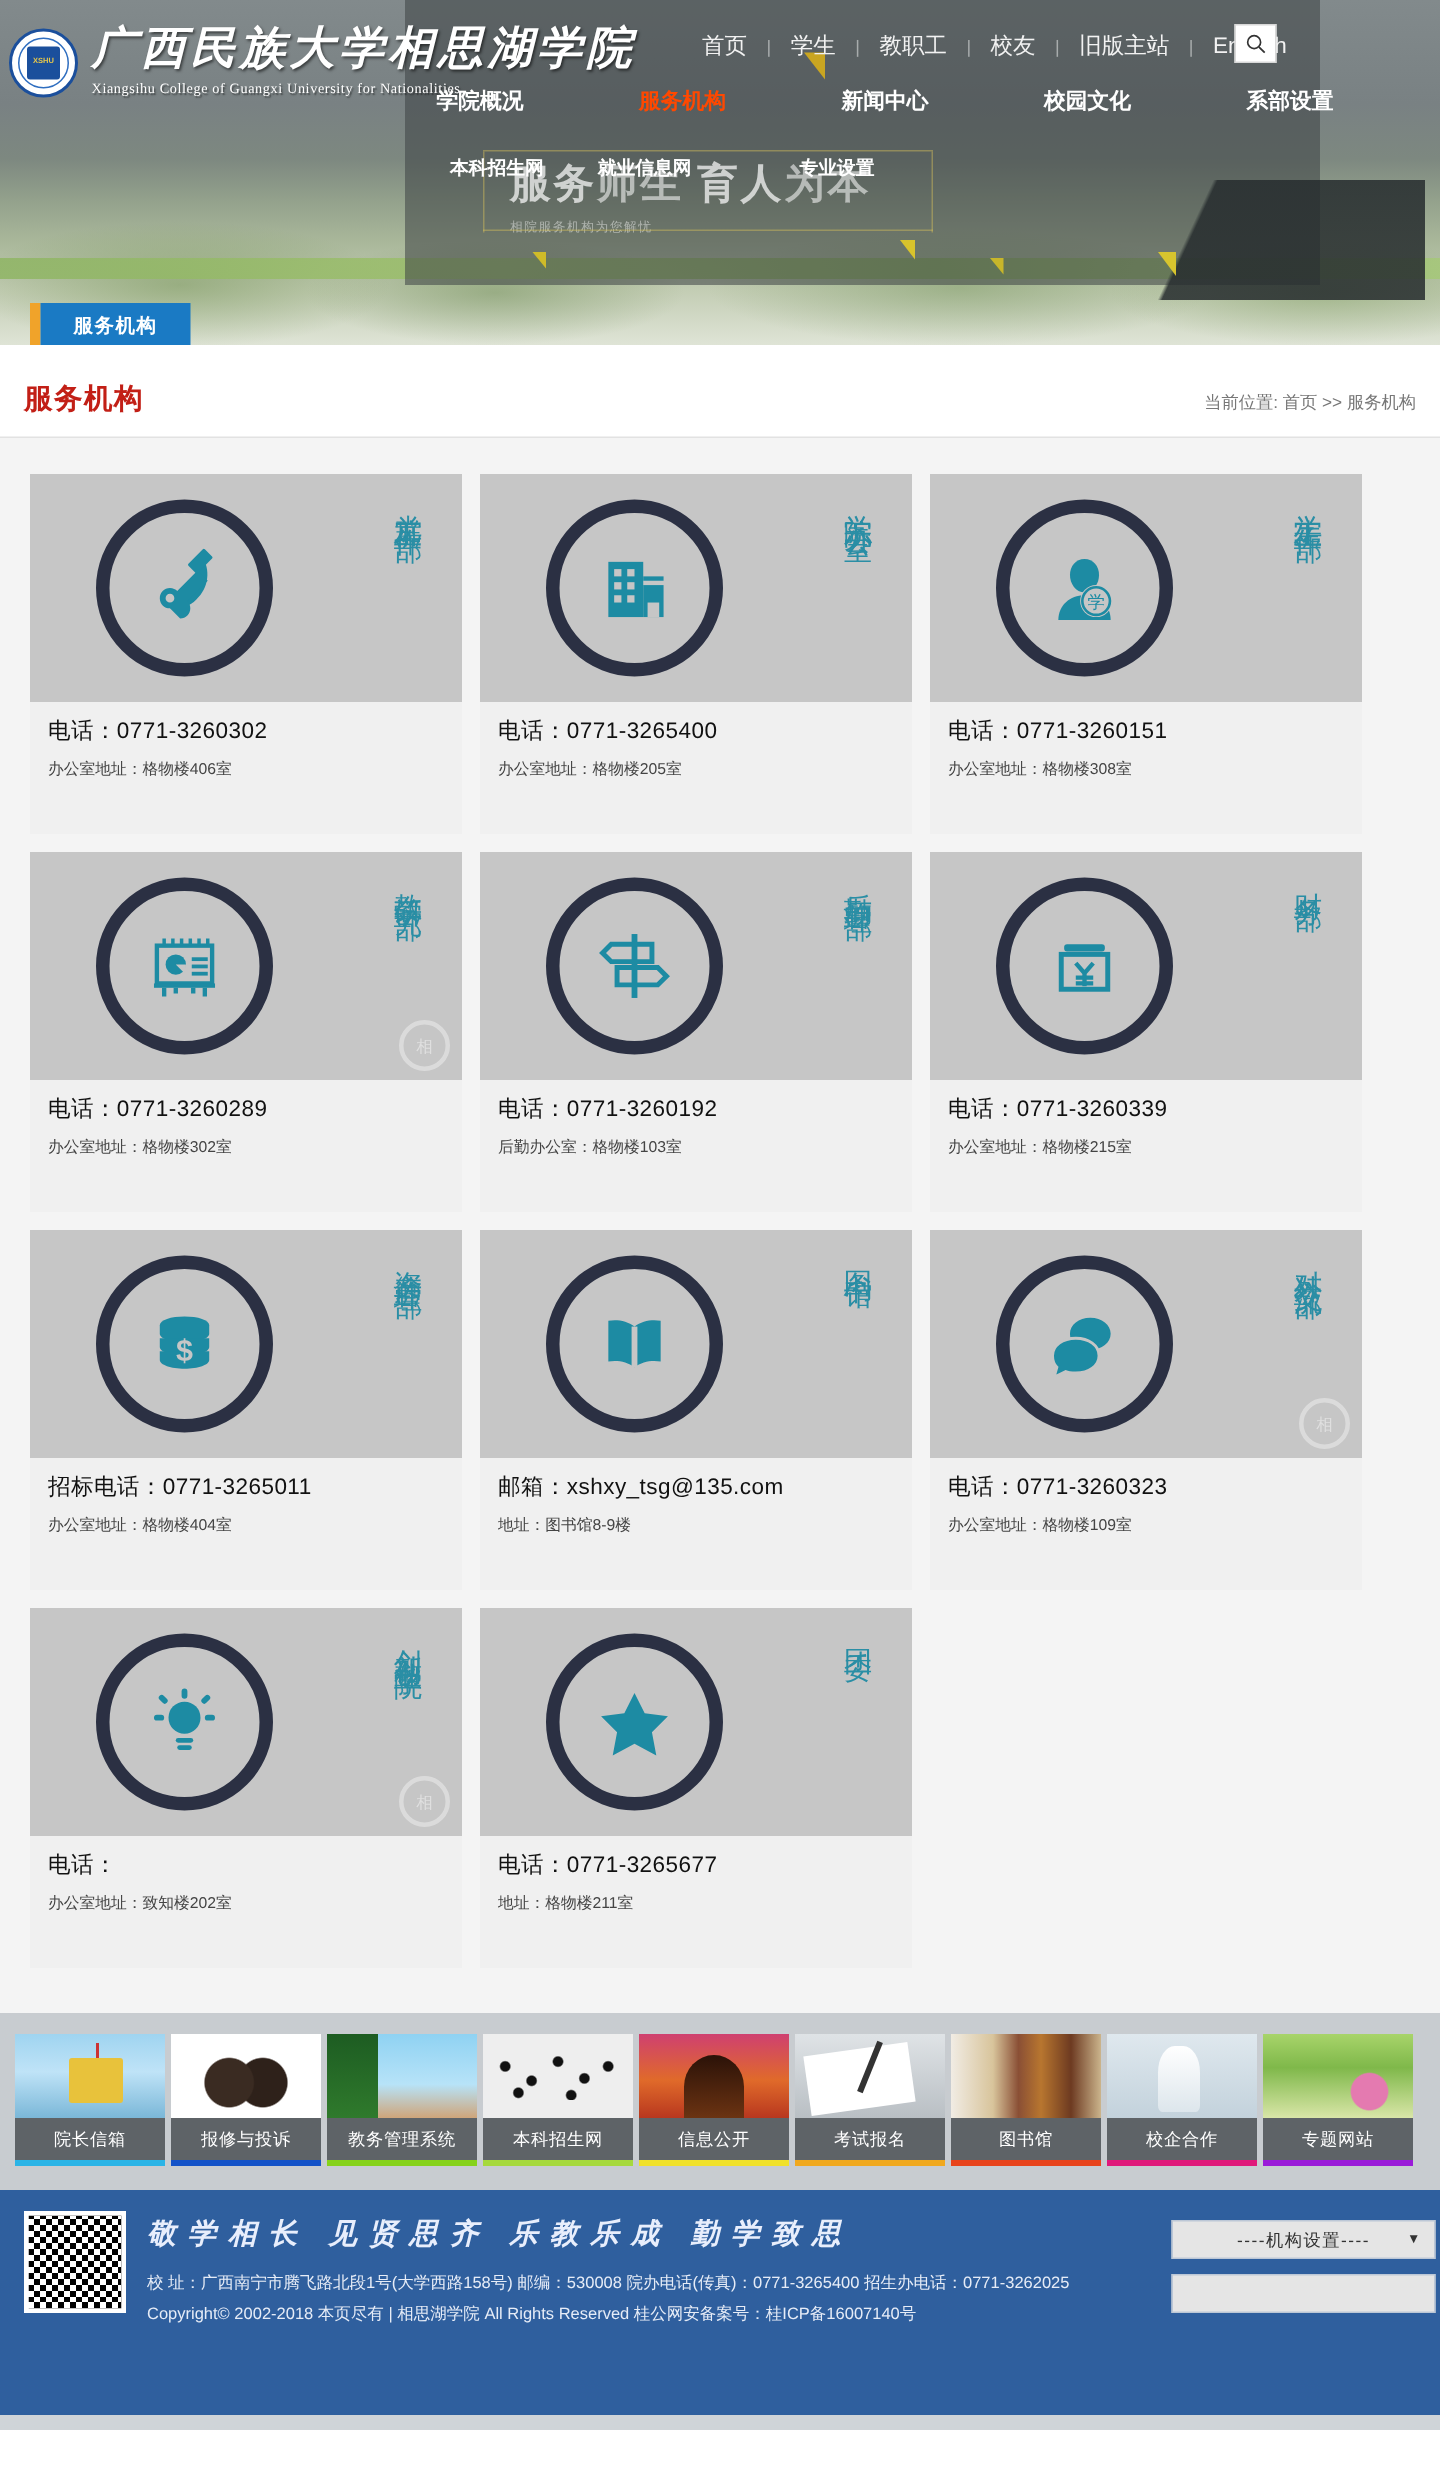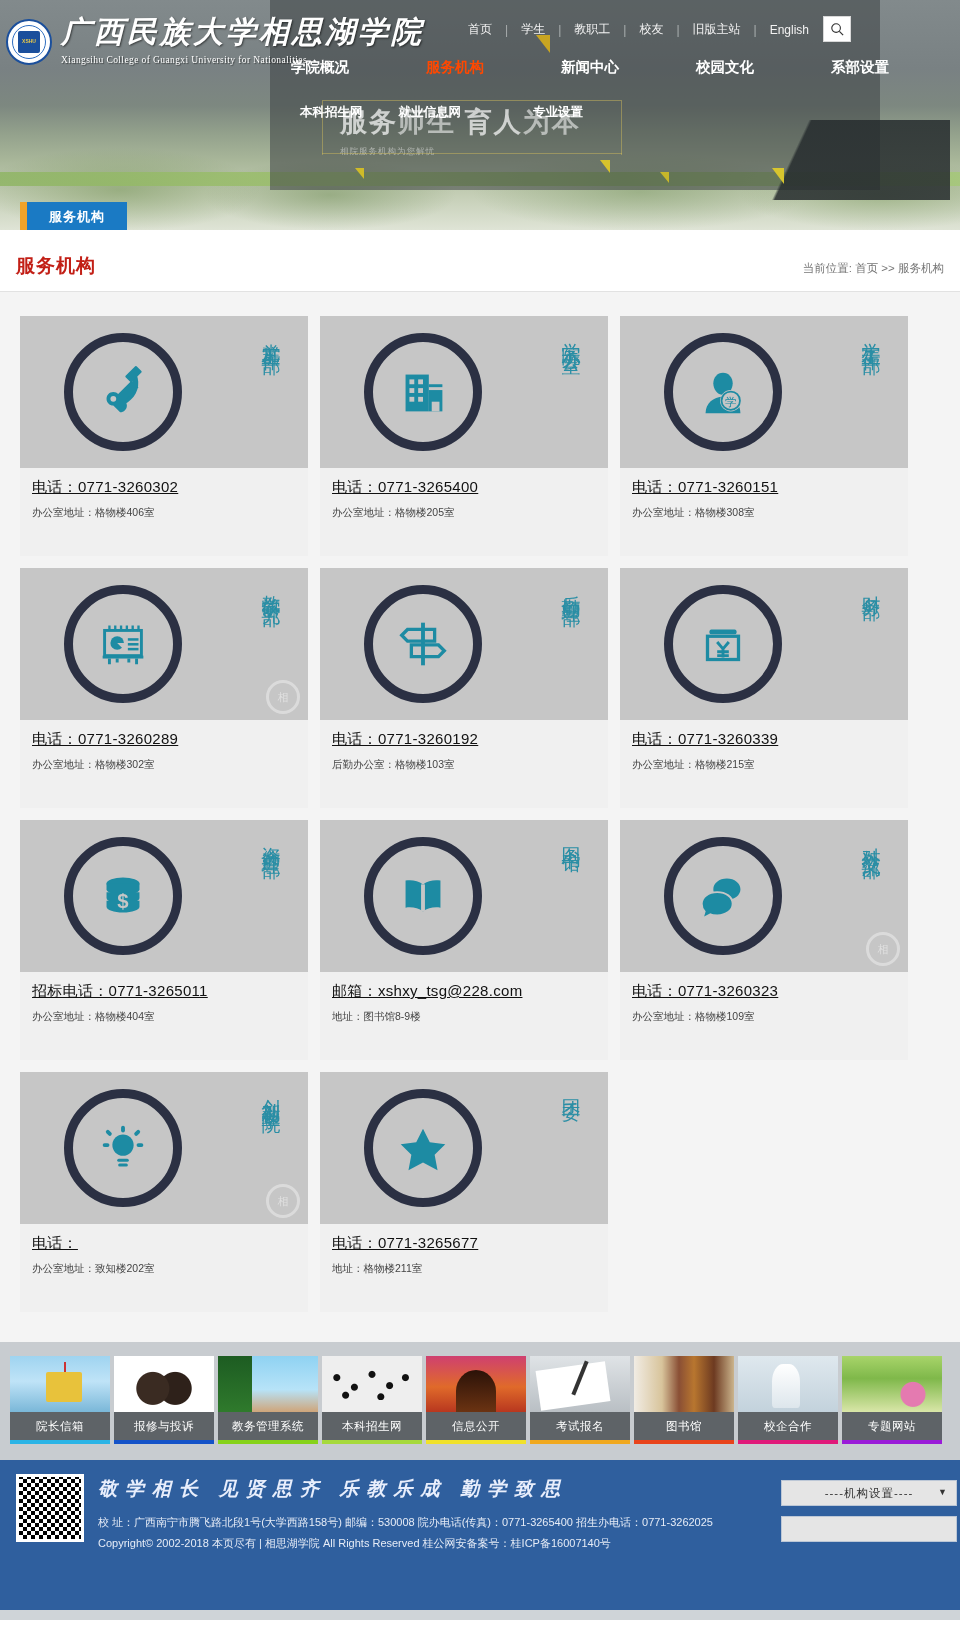--- a/index.html
+++ b/index.html
@@ -80,7 +80,7 @@
   
   .topnav { position:absolute; left:455px; top:21px; display:flex; align-items:center; gap:0; z-index:6; }
   .topnav a {
-    color:#f2f2f2; font-size:12px; text-decoration:none; padding:0 13px;
+    color:#f2f2f2; font-size:15px; text-decoration:none; padding:0 13px;
     white-space:nowrap;
   }
   .topnav .sep { color:#c9cdcd; font-size:12px; opacity:.7; }

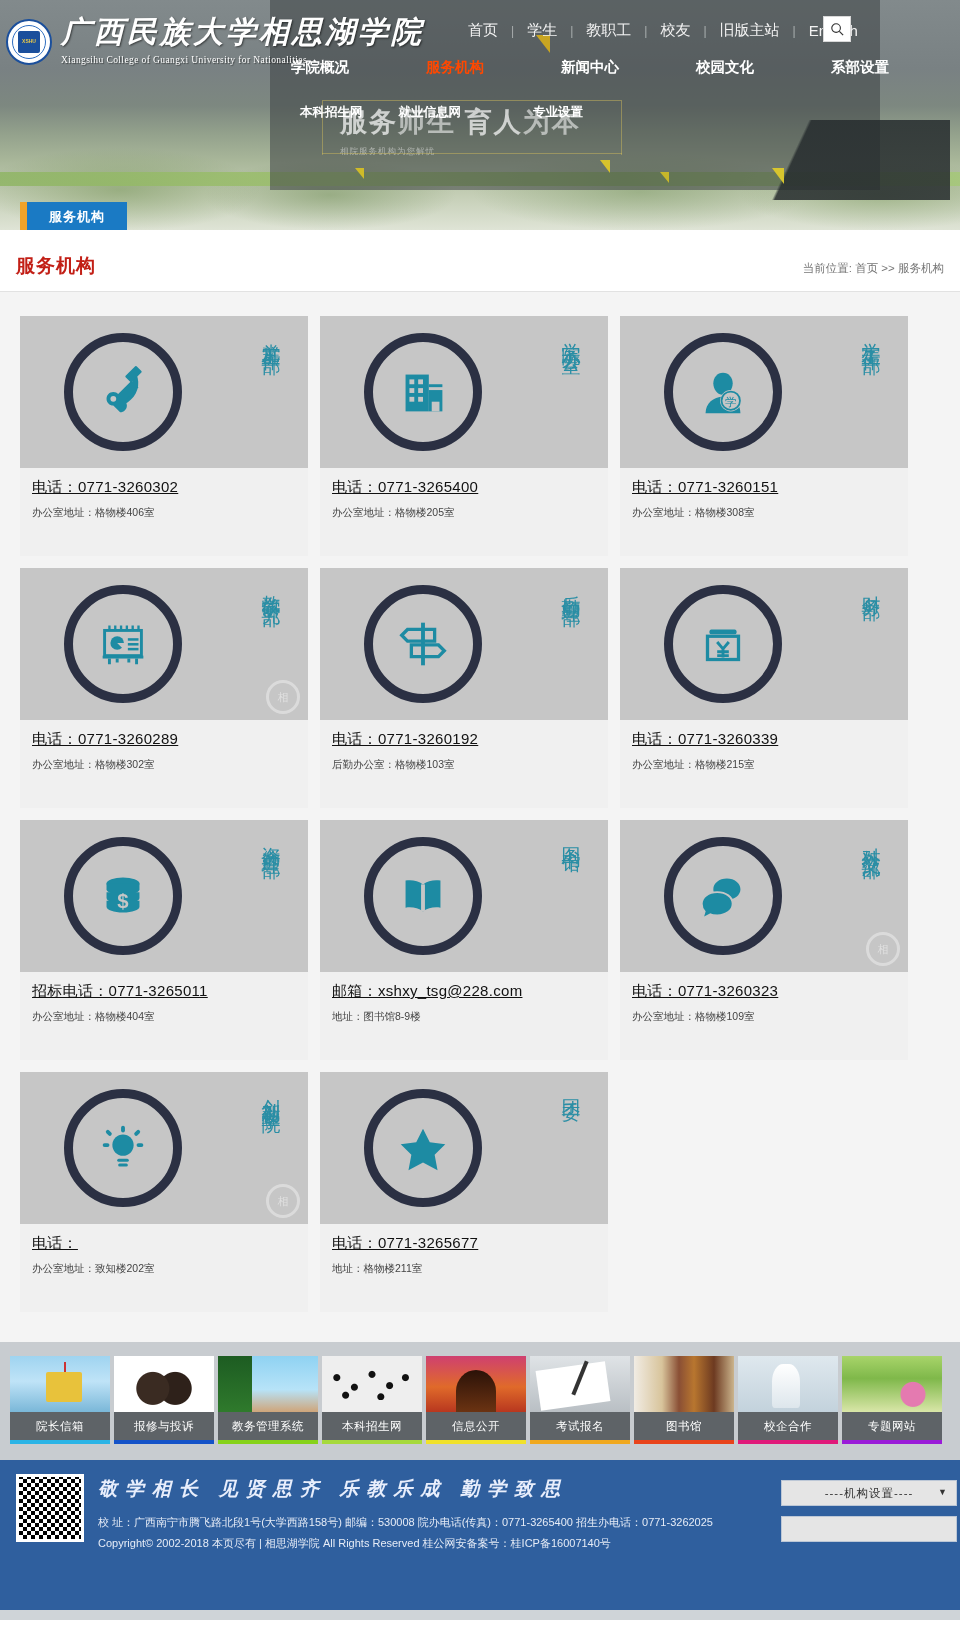--- a/index.html
+++ b/index.html
@@ -177,7 +177,7 @@
     font-size:11px; color:rgba(255,255,255,.45);
   }
   .card-body { padding:10px 12px 0 12px; height:88px; background:#f0f0f0; }
-  .card-phone { font-size:15px; color:#111; letter-spacing:.3px;text-decoration:underline; }
+  .card-phone { font-size:15px; color:#111; letter-spacing:.3px; }
   .card-addr { font-size:10.5px; color:#444; margin-top:9px; }
 
   

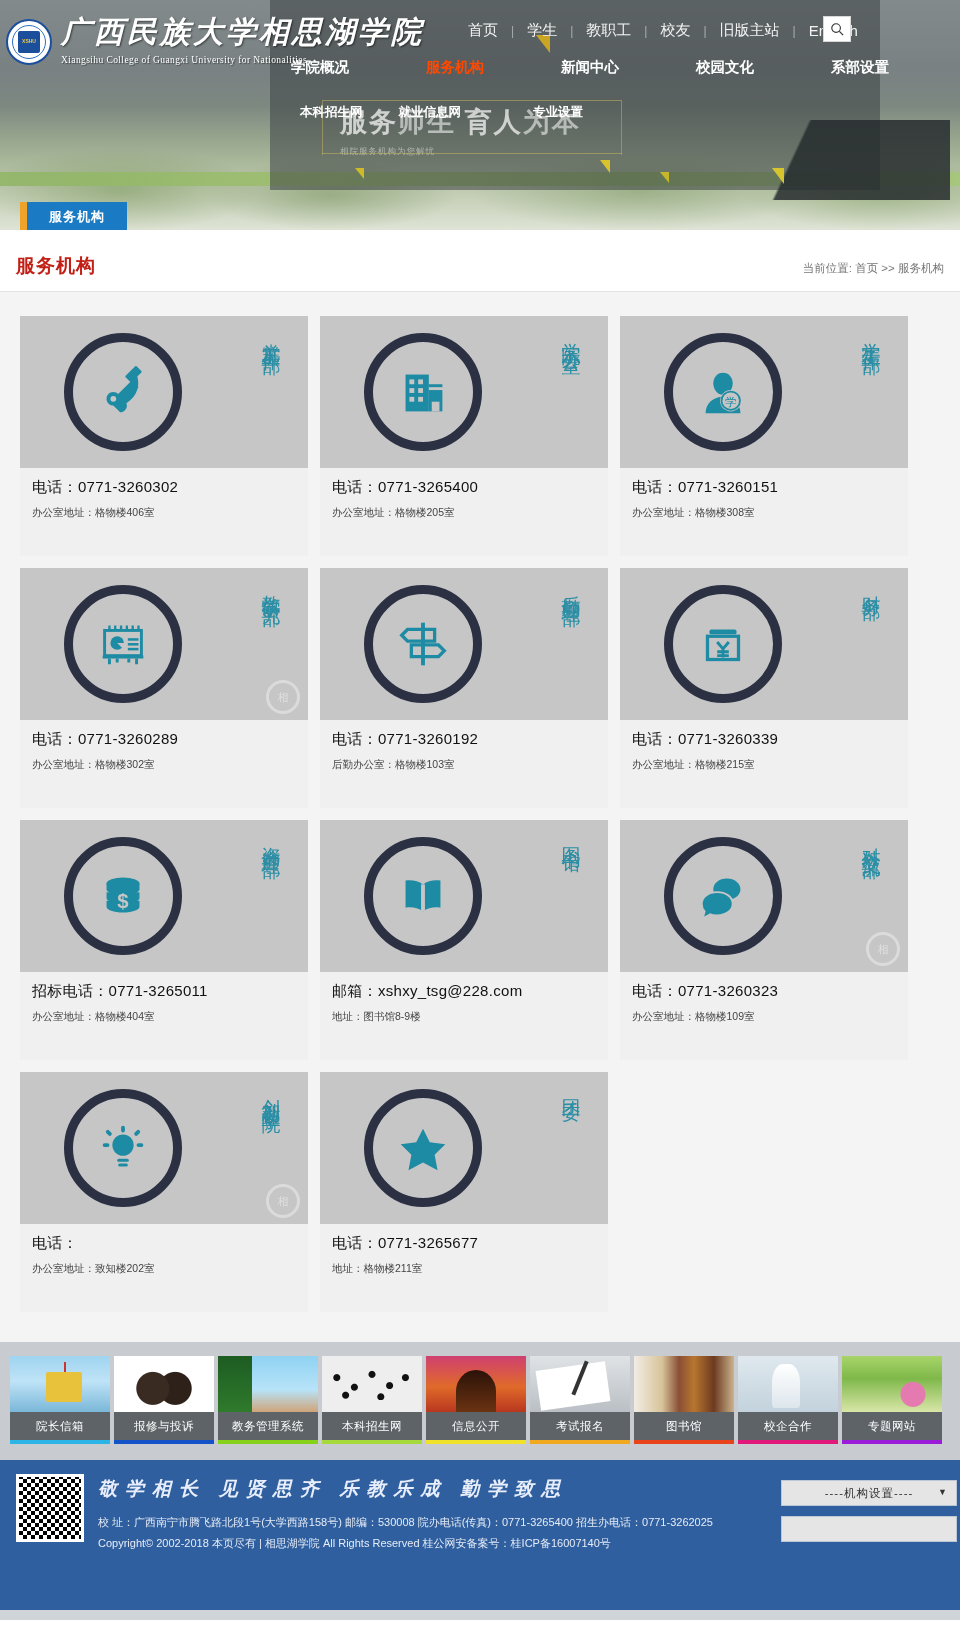--- a/index.html
+++ b/index.html
@@ -475,7 +475,7 @@
             <div class="card-vtitle">图书馆</div>
           </div>
           <div class="card-body">
-            <div class="card-phone">邮箱：xshxy_tsg@228.com</div>
+            <div class="card-phone">邮箱：xshxy_tsg@135.com</div>
             <div class="card-addr">地址：图书馆8-9楼</div>
           </div>
         </div>

